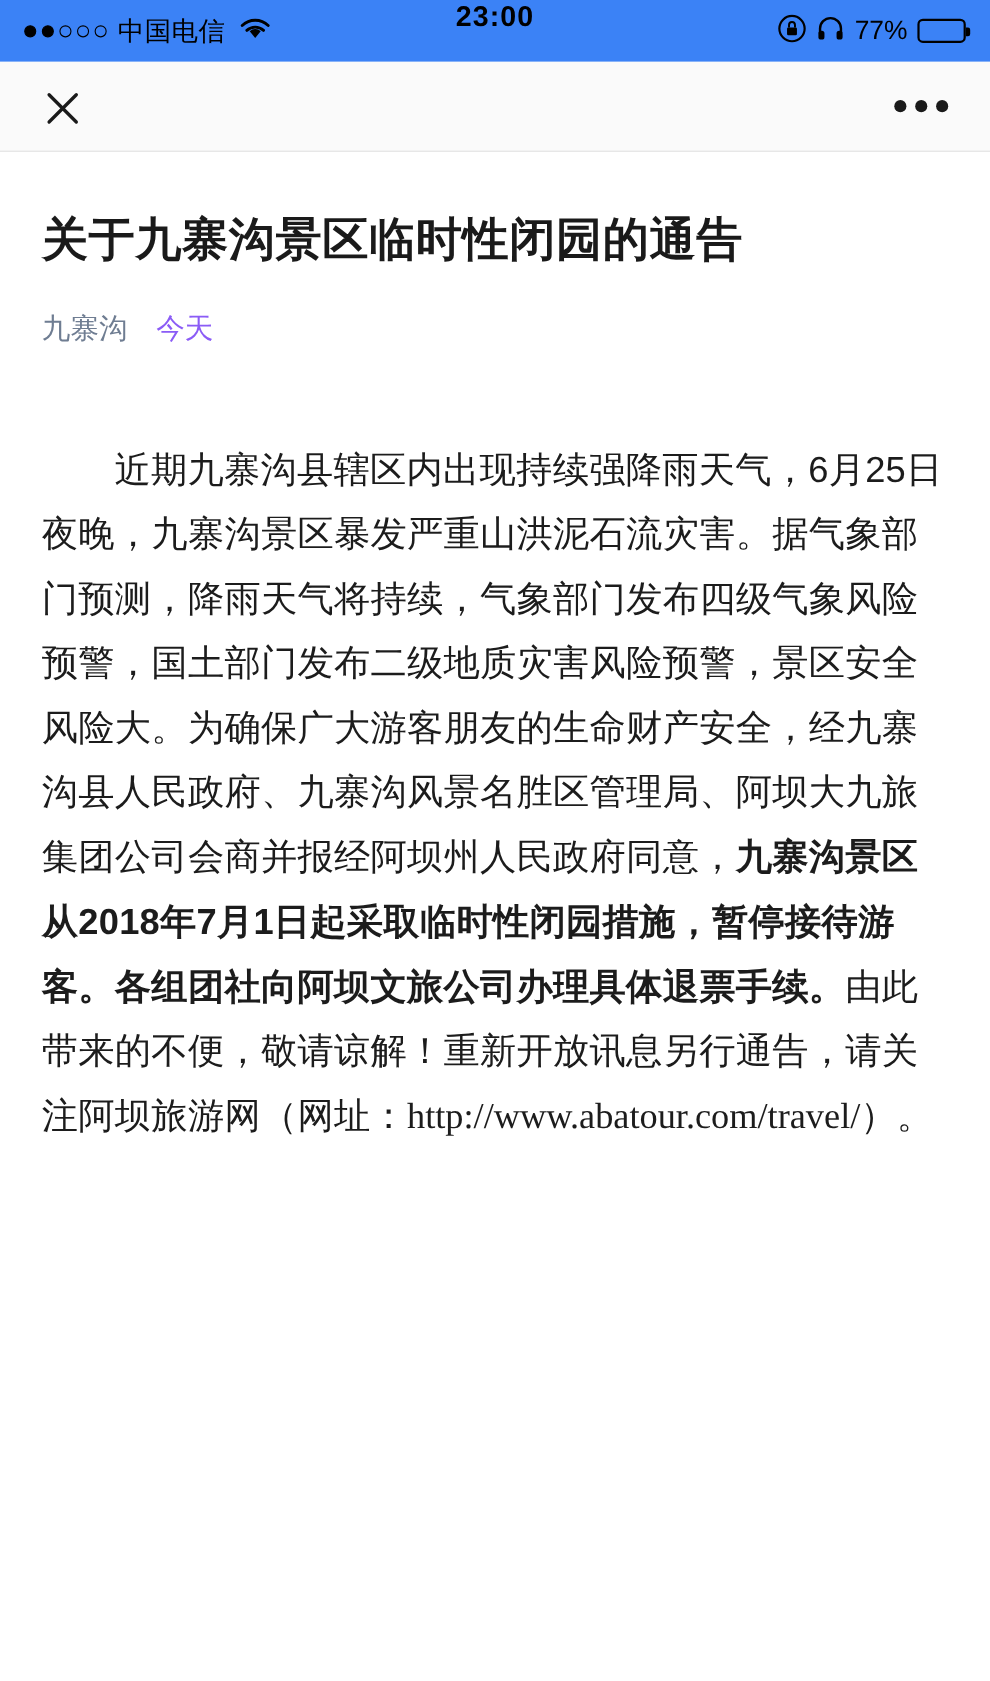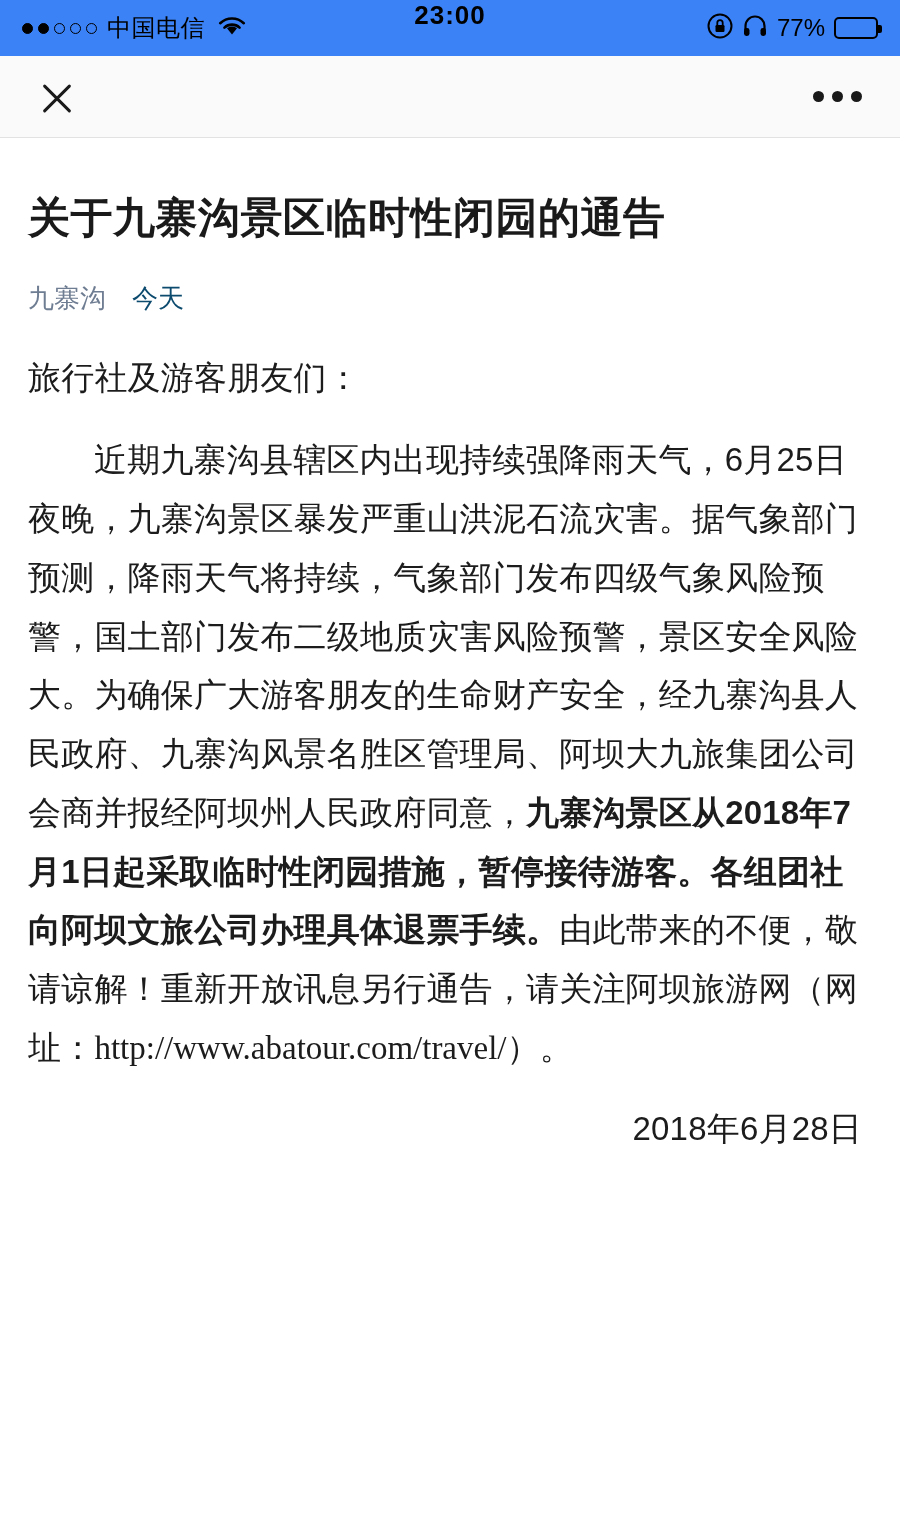--- a/index.html
+++ b/index.html
@@ -149,7 +149,7 @@
 
   
   .article {
-    padding: 52px 38px 0 28px;
+    padding: 52px 38px 0 38px;
     box-sizing: border-box;
   }
   .article-title {

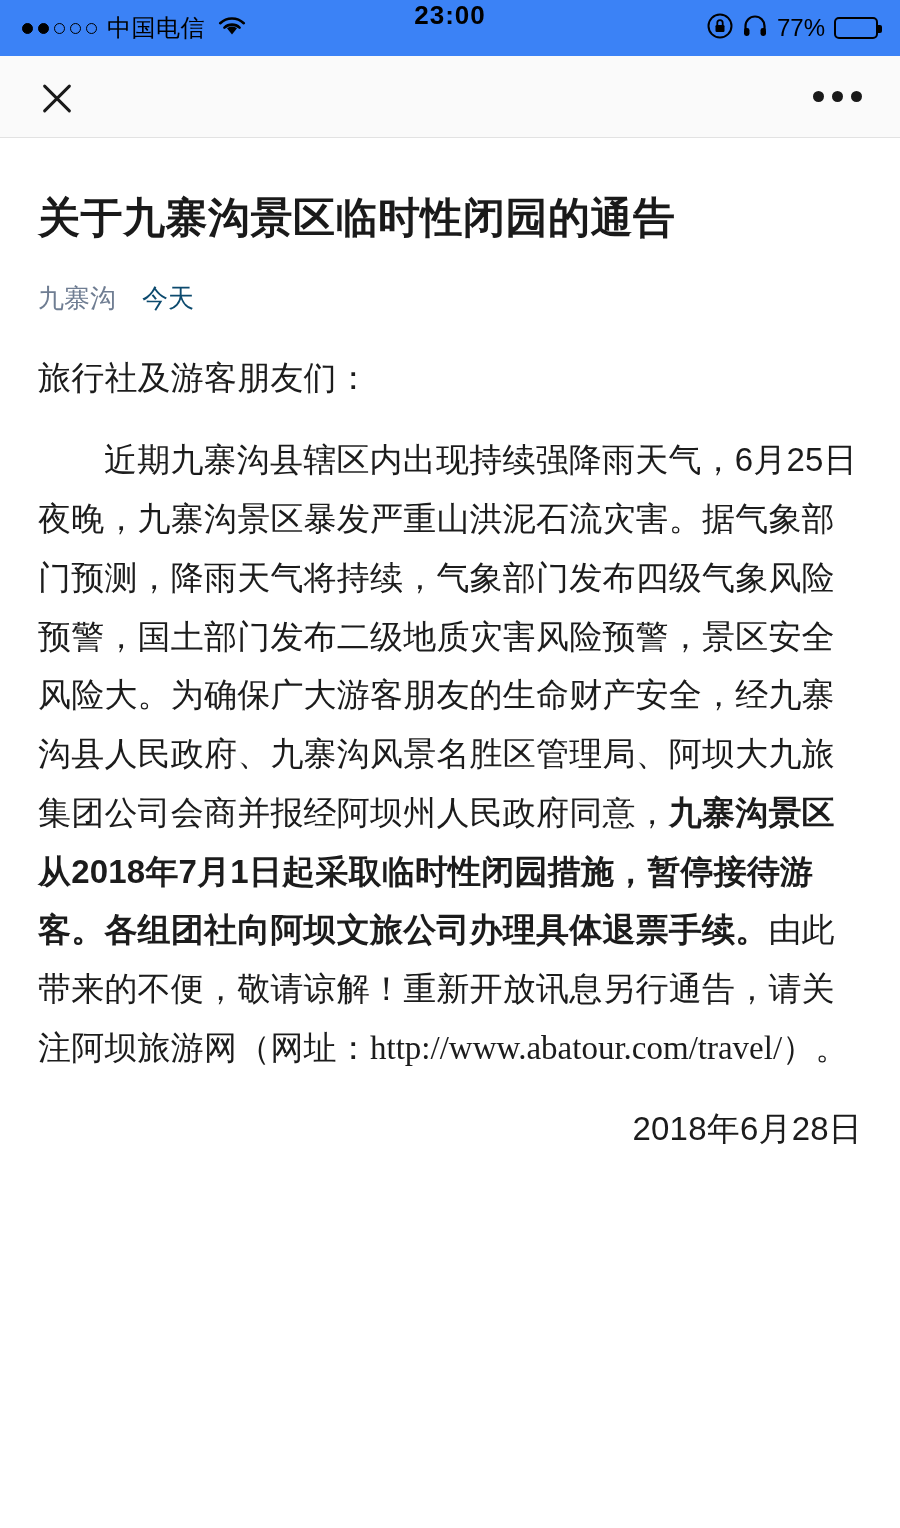--- a/index.html
+++ b/index.html
@@ -164,7 +164,7 @@
     display: flex;
     align-items: baseline;
     gap: 26px;
-    margin-bottom: 33px;
+    margin-bottom: 82px;
   }
   .meta-account {
     font-size: 26px;

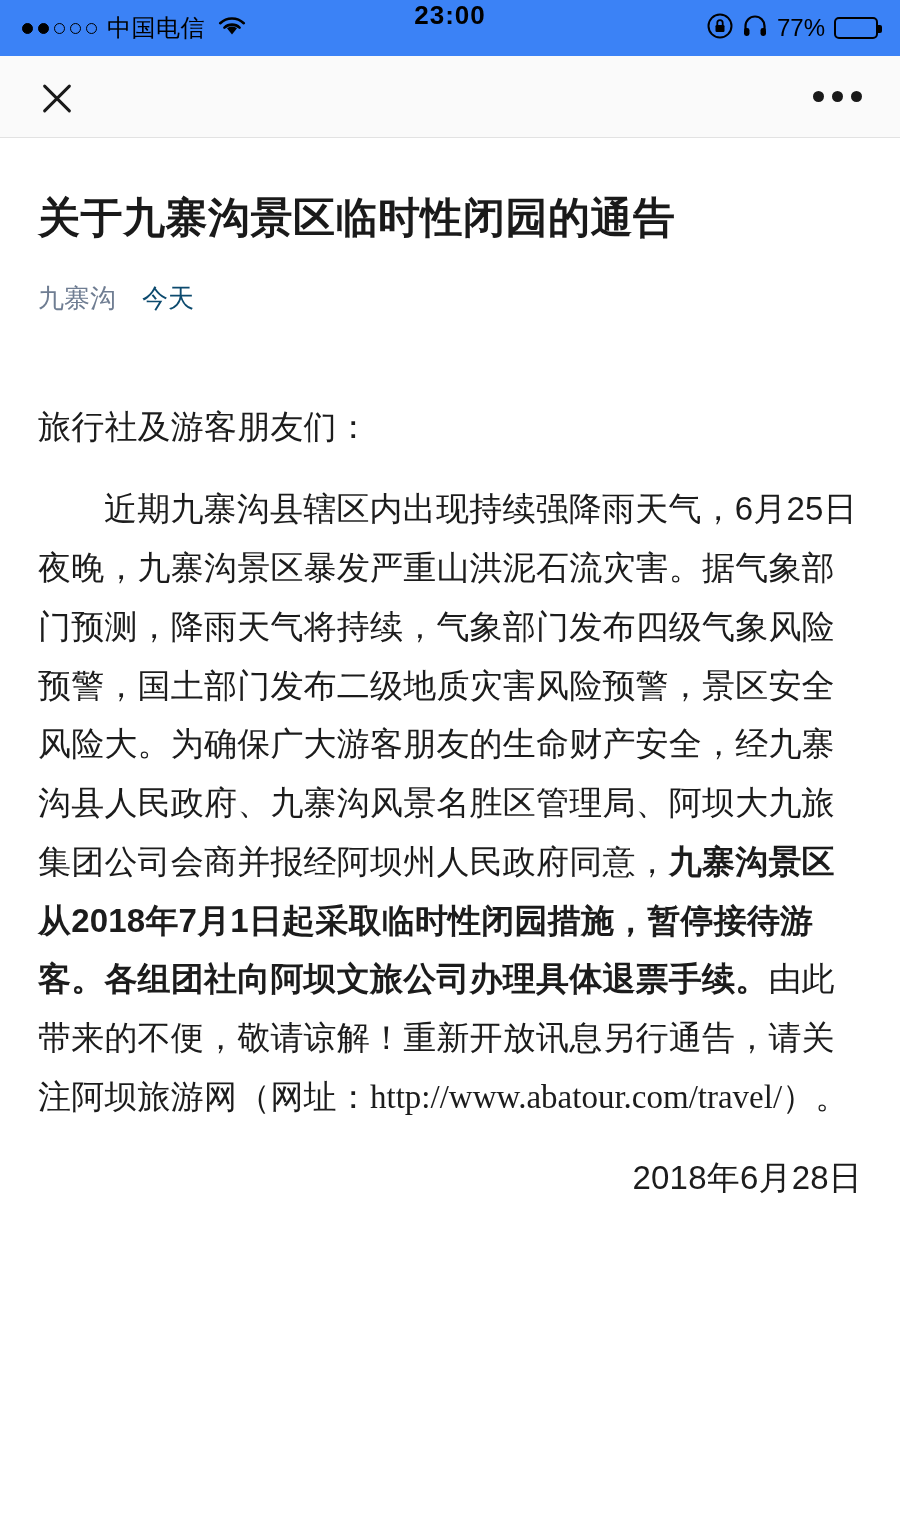--- a/index.html
+++ b/index.html
@@ -172,7 +172,7 @@
   }
   .meta-date {
     font-size: 26px;
-    color: #0c4a6e;
+    color: #8b5cf6;
   }
   .article-body {
     font-size: 33px;

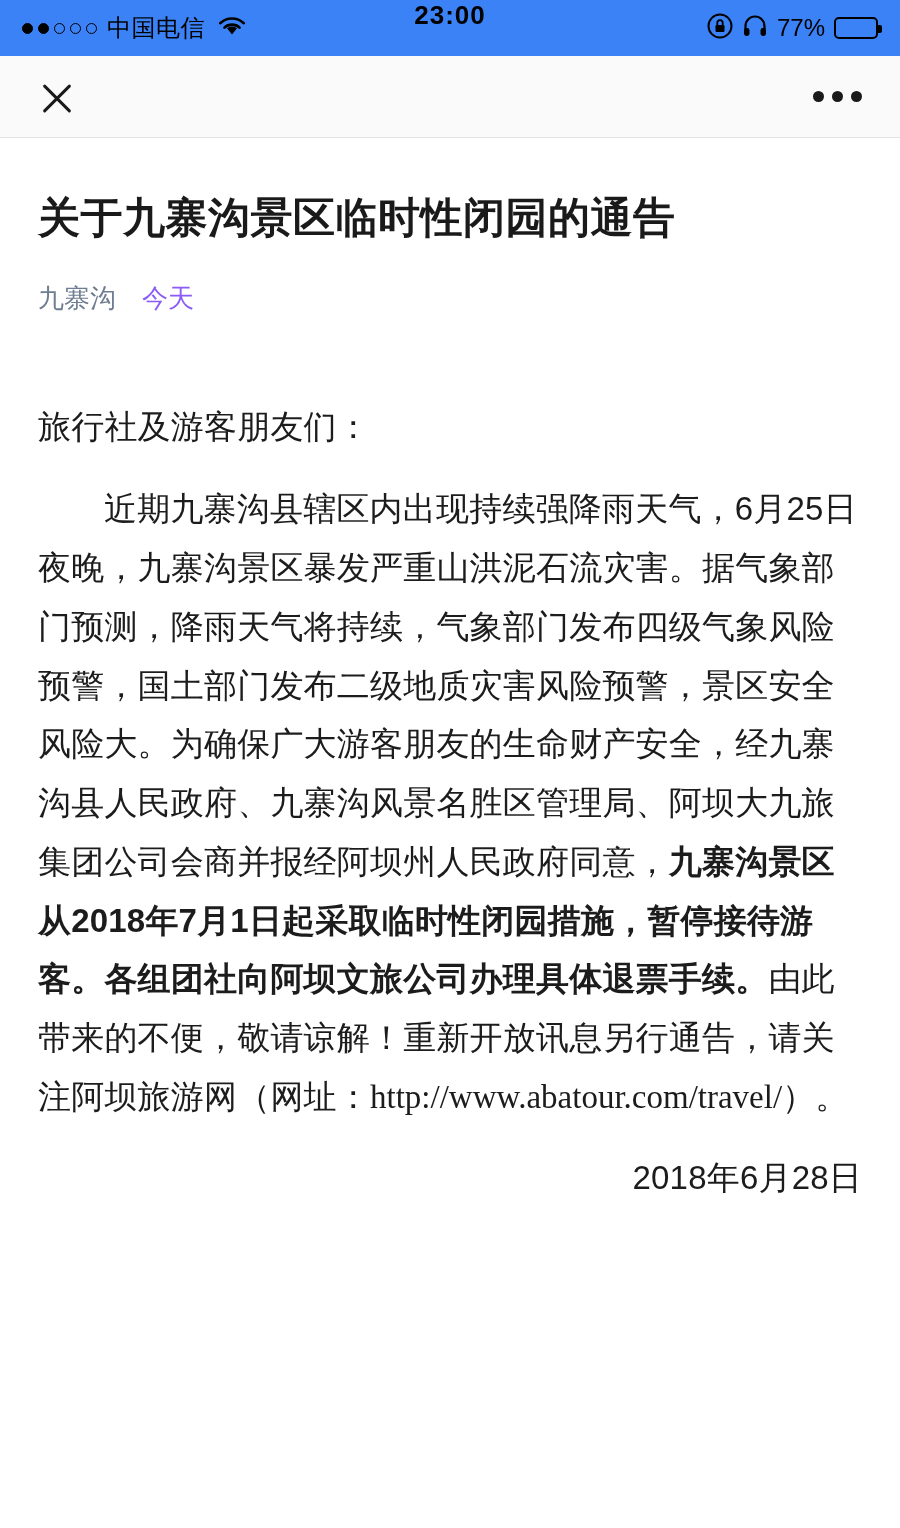--- a/index.html
+++ b/index.html
@@ -274,7 +274,6 @@
   </div>
 
   <div class="article-body">
-    <p class="para salutation">旅行社及游客朋友们：</p>
 
     <p class="para indent"><span>近期九寨沟县辖区内出现持续强降雨天气，6月25日夜晚，九寨沟景区暴发严重山洪泥石流灾害。据气象部门预测，降雨天气将持续，气象部门发布四级气象风险预警，国土部门发布二级地质灾害风险预警，景区安全风险大。为确保广大游客朋友的生命财产安全，经九寨沟县人民政府、九寨沟风景名胜区管理局、阿坝大九旅集团公司会商并报经阿坝州人民政府同意，</span><span class="bold">九寨沟景区从2018年7月1日起采取临时性闭园措施，暂停接待游客。各组团社向阿坝文旅公司办理具体退票手续。</span><span>由此带来的不便，敬请谅解！重新开放讯息另行通告，请关注阿坝旅游网（网址：</span><span class="url">http://www.abatour.com/travel/</span><span>）。</span></p>
 

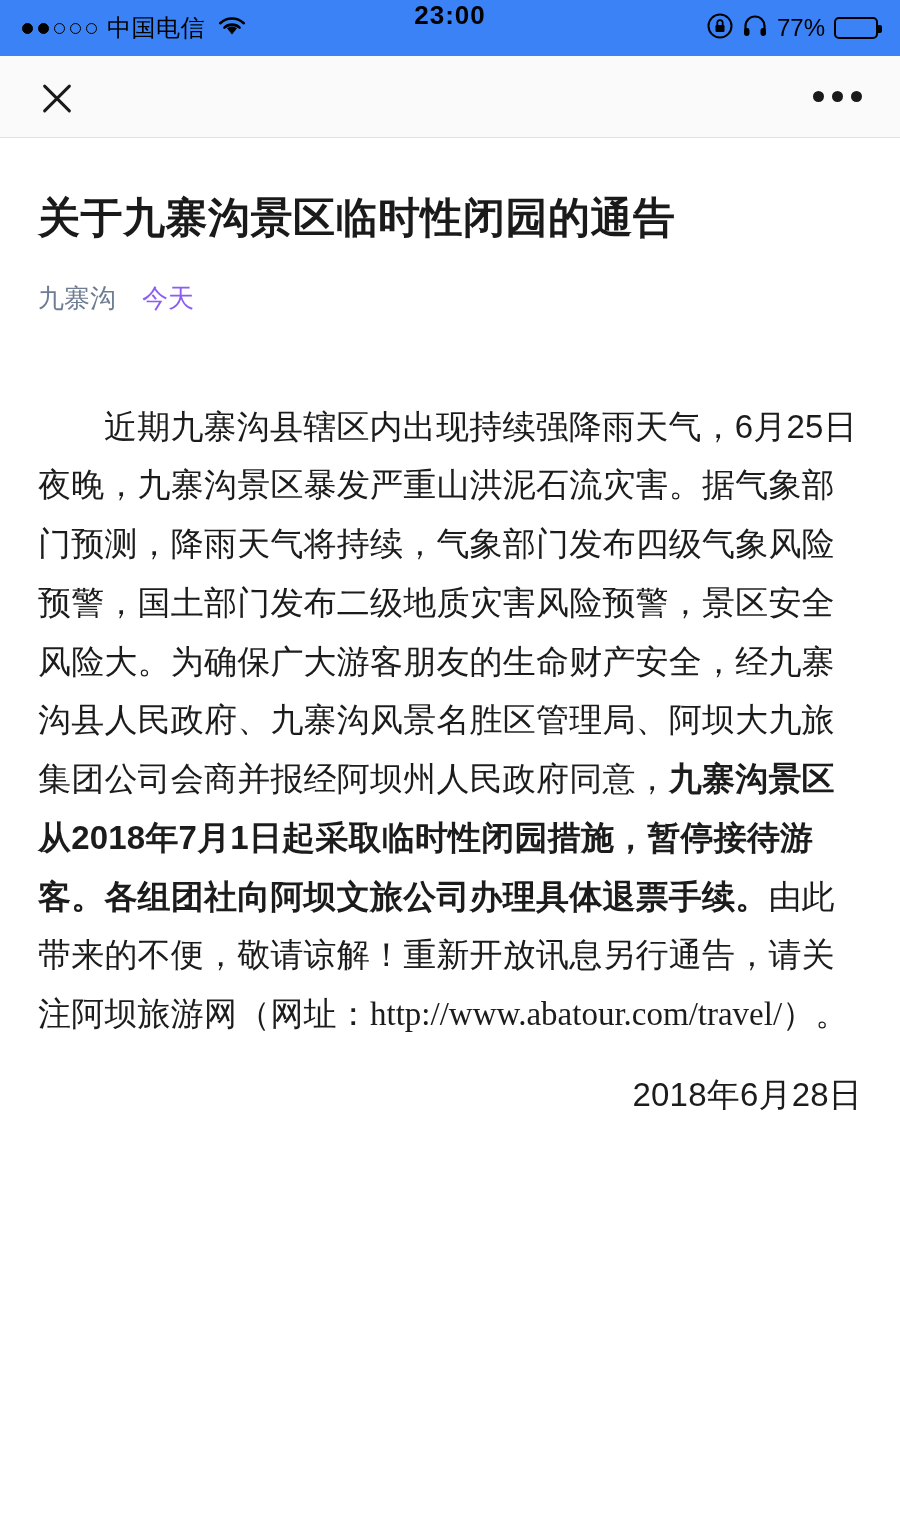--- a/index.html
+++ b/index.html
@@ -278,7 +278,6 @@
     <p class="para indent"><span>近期九寨沟县辖区内出现持续强降雨天气，6月25日夜晚，九寨沟景区暴发严重山洪泥石流灾害。据气象部门预测，降雨天气将持续，气象部门发布四级气象风险预警，国土部门发布二级地质灾害风险预警，景区安全风险大。为确保广大游客朋友的生命财产安全，经九寨沟县人民政府、九寨沟风景名胜区管理局、阿坝大九旅集团公司会商并报经阿坝州人民政府同意，</span><span class="bold">九寨沟景区从2018年7月1日起采取临时性闭园措施，暂停接待游客。各组团社向阿坝文旅公司办理具体退票手续。</span><span>由此带来的不便，敬请谅解！重新开放讯息另行通告，请关注阿坝旅游网（网址：</span><span class="url">http://www.abatour.com/travel/</span><span>）。</span></p>
 
 
-    <div class="sign-date">2018年6月28日</div>
   </div>
 </div>
 

